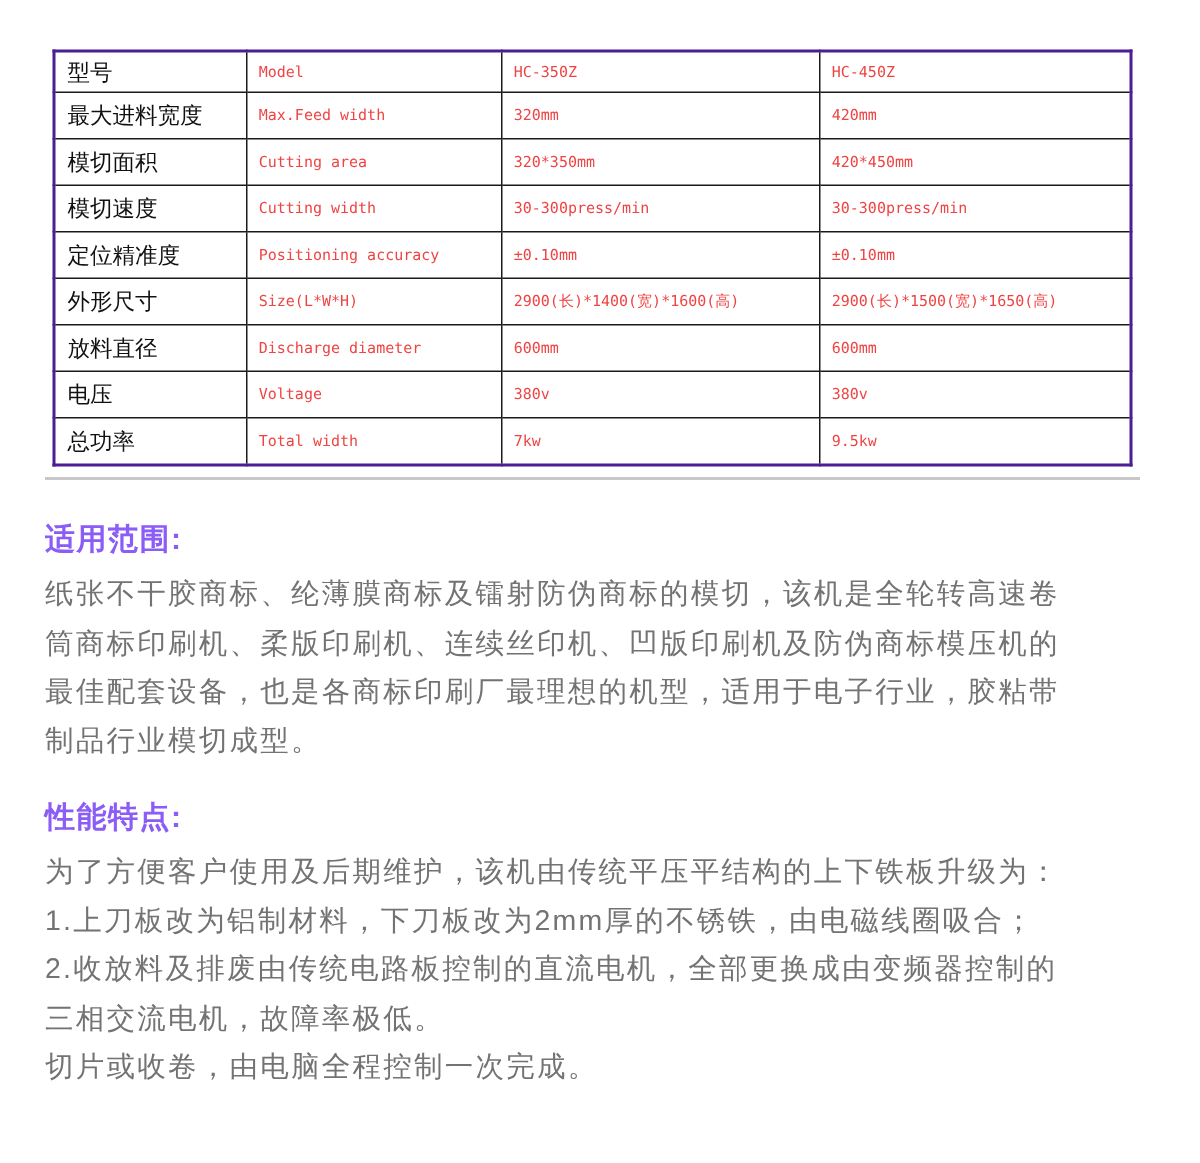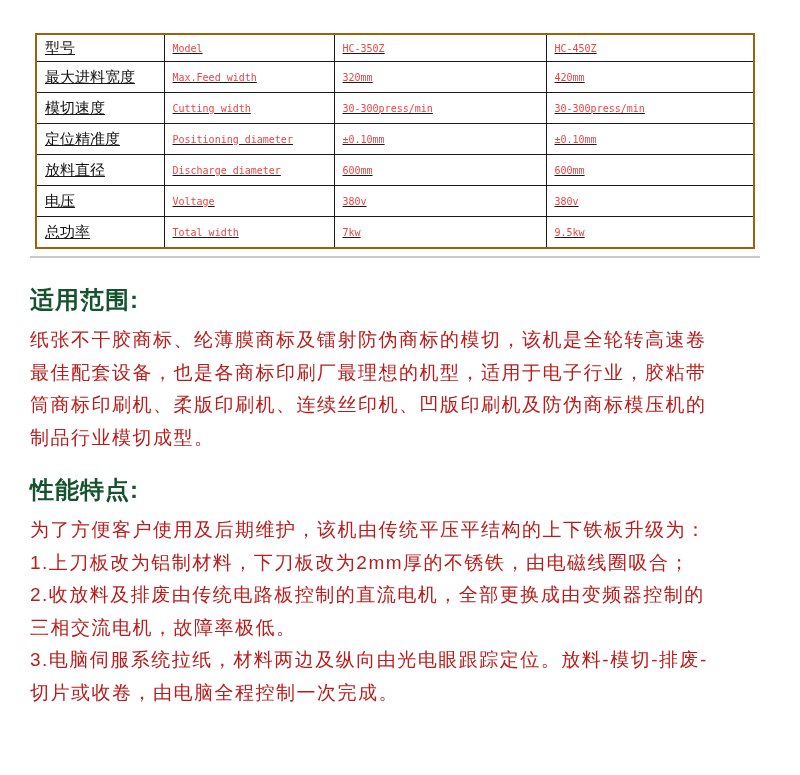--- a/index.html
+++ b/index.html
@@ -35,8 +35,7 @@
     white-space: nowrap;
   }
   table.spec-table {
-    border: 2px solid #a16207;
-    text-decoration: underline;
+    border: 2px solid #4c1d95;
   }
   table.spec-table tr td { height: 26px; }
   table.spec-table tr.first td { height: 22px; }

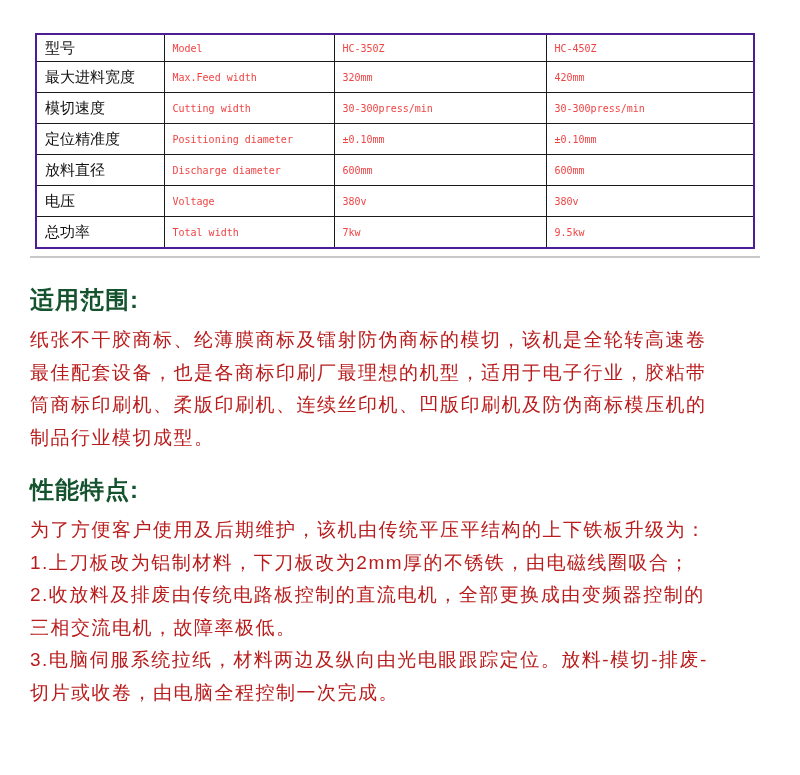--- a/index.html
+++ b/index.html
@@ -100,6 +100,12 @@
         <td class="mono">420mm</td>
       </tr>
       <tr>
+        <td class="cn">模切面积</td>
+        <td class="mono">Cutting area</td>
+        <td class="mono">320*350mm</td>
+        <td class="mono">420*450mm</td>
+      </tr>
+      <tr>
         <td class="cn">模切速度</td>
         <td class="mono">Cutting width</td>
         <td class="mono">30-300press/min</td>

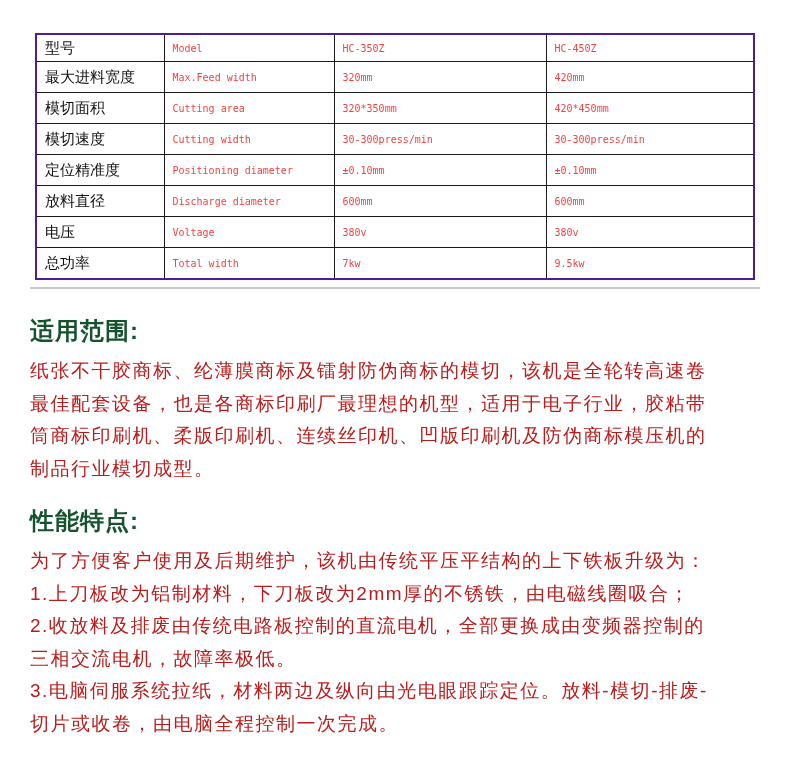--- a/index.html
+++ b/index.html
@@ -113,7 +113,7 @@
       </tr>
       <tr>
         <td class="cn">定位精准度</td>
-        <td class="mono">Positioning diameter</td>
+        <td class="mono">Positioning accuracy</td>
         <td class="mono">±0.10mm</td>
         <td class="mono">±0.10mm</td>
       </tr>

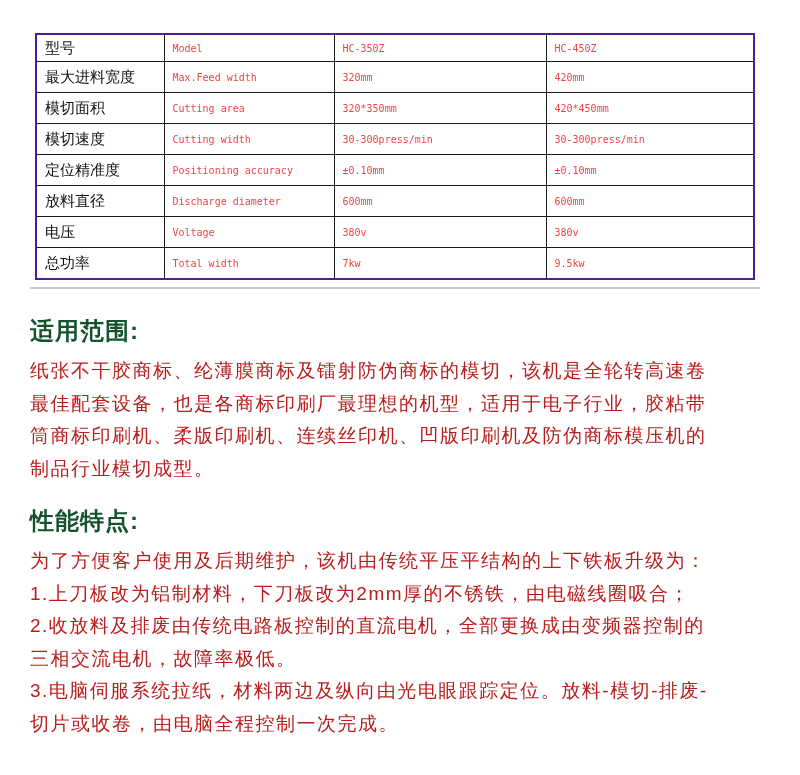--- a/index.html
+++ b/index.html
@@ -118,6 +118,12 @@
         <td class="mono">±0.10mm</td>
       </tr>
       <tr>
+        <td class="cn">外形尺寸</td>
+        <td class="mono">Size(L*W*H)</td>
+        <td class="mono">2900(长)*1400(宽)*1600(高)</td>
+        <td class="mono">2900(长)*1500(宽)*1650(高)</td>
+      </tr>
+      <tr>
         <td class="cn">放料直径</td>
         <td class="mono">Discharge diameter</td>
         <td class="mono">600mm</td>

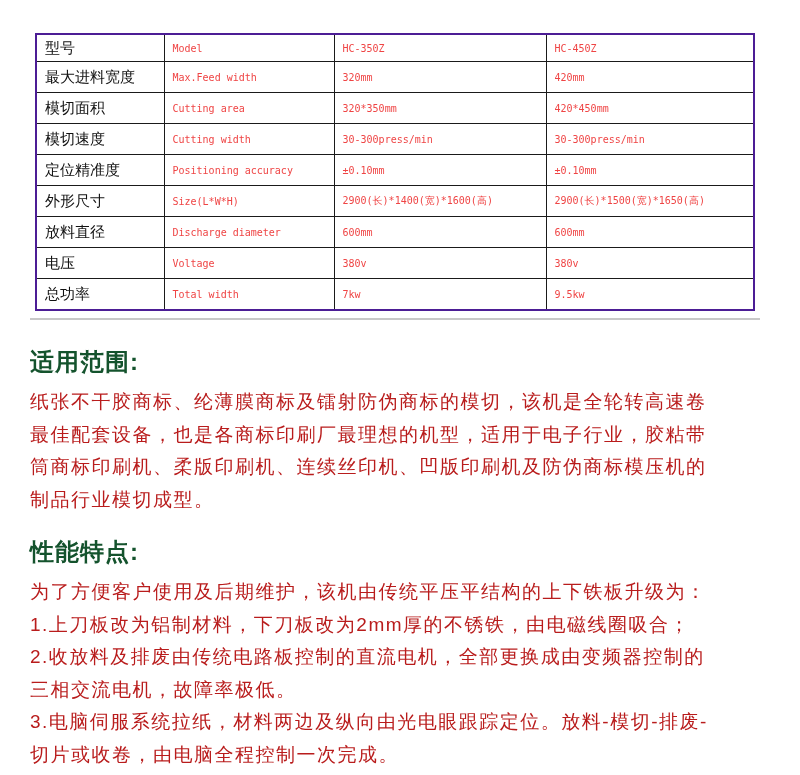--- a/index.html
+++ b/index.html
@@ -60,9 +60,9 @@
   .section { margin-top: 26px; }
   .section.features { margin-top: 20px; }
   .section-heading {
-    font-size: 24px;
+    font-size: 20px;
     font-weight: bold;
-    color: #14532d;
+    color: #8b5cf6;
     margin: 0 0 8px 0;
     letter-spacing: 1px;
   }

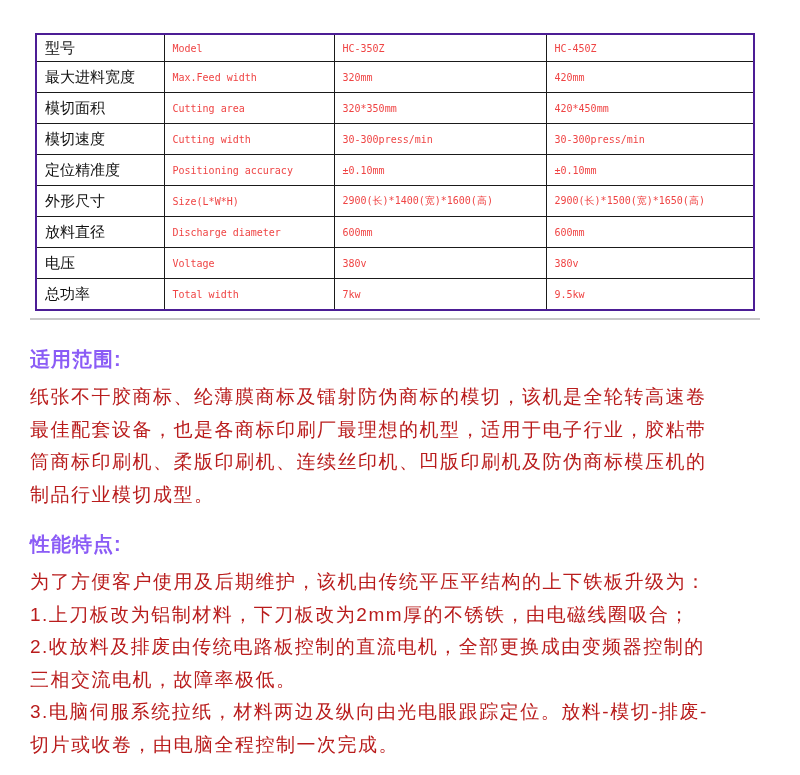--- a/index.html
+++ b/index.html
@@ -69,7 +69,7 @@
   .body-line {
     font-size: 19px;
     line-height: 32.5px;
-    color: #b91c1c;
+    color: #737373;
     letter-spacing: 1.5px;
     white-space: nowrap;
   }

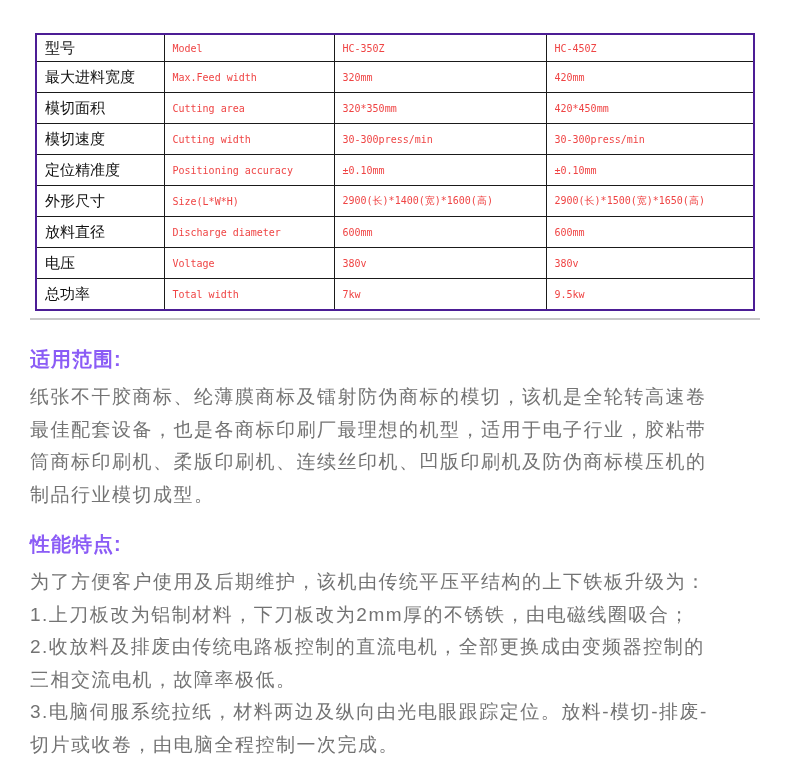--- a/index.html
+++ b/index.html
@@ -148,8 +148,8 @@
   <div class="section scope">
     <div class="section-heading">适用范围:</div>
     <div class="body-line">纸张不干胶商标、纶薄膜商标及镭射防伪商标的模切，该机是全轮转高速卷</div>
+    <div class="body-line">筒商标印刷机、柔版印刷机、连续丝印机、凹版印刷机及防伪商标模压机的</div>
     <div class="body-line">最佳配套设备，也是各商标印刷厂最理想的机型，适用于电子行业，胶粘带</div>
-    <div class="body-line">筒商标印刷机、柔版印刷机、连续丝印机、凹版印刷机及防伪商标模压机的</div>
     <div class="body-line">制品行业模切成型。</div>
   </div>
 

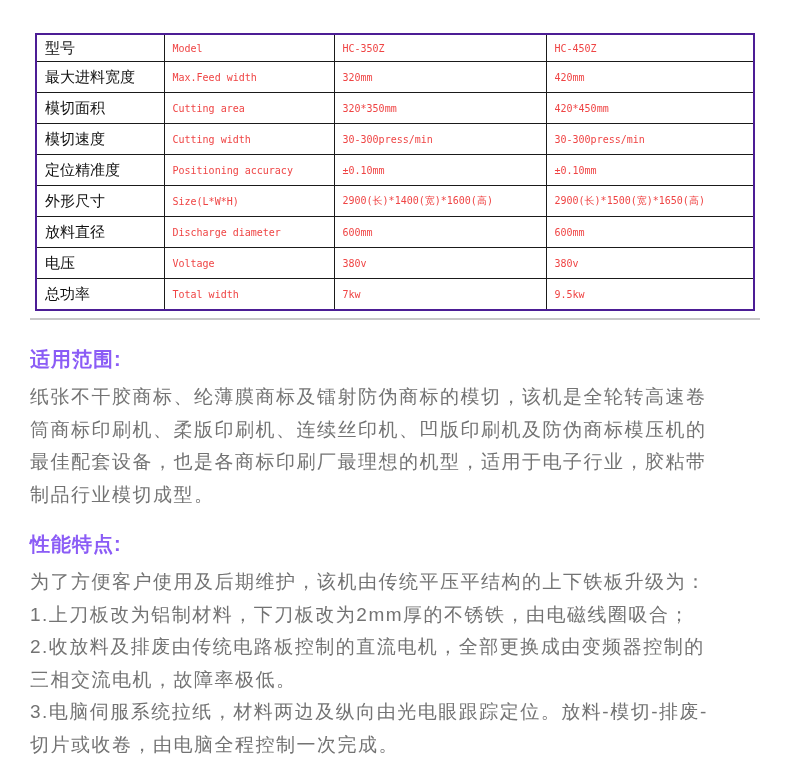--- a/index.html
+++ b/index.html
@@ -159,7 +159,6 @@
     <div class="body-line">1.上刀板改为铝制材料，下刀板改为2mm厚的不锈铁，由电磁线圈吸合；</div>
     <div class="body-line">2.收放料及排废由传统电路板控制的直流电机，全部更换成由变频器控制的</div>
     <div class="body-line">三相交流电机，故障率极低。</div>
-    <div class="body-line">3.电脑伺服系统拉纸，材料两边及纵向由光电眼跟踪定位。放料-模切-排废-</div>
     <div class="body-line">切片或收卷，由电脑全程控制一次完成。</div>
   </div>
 

